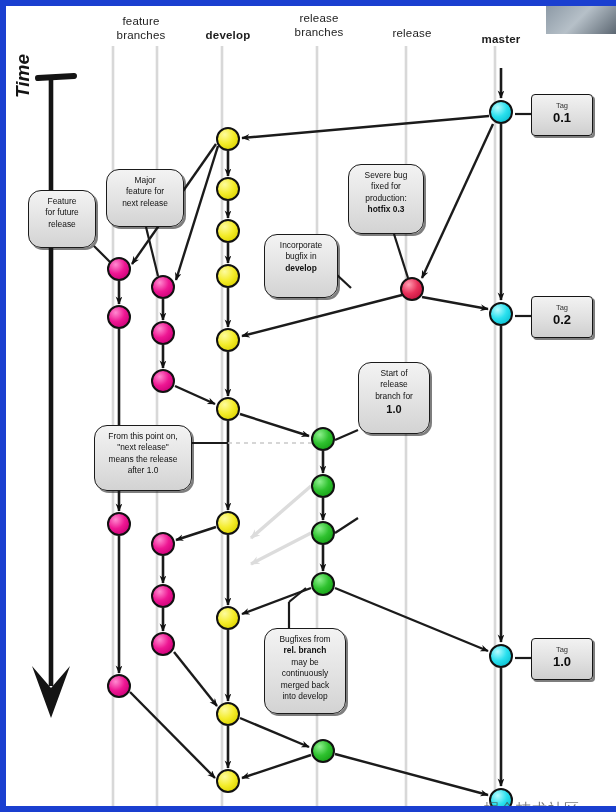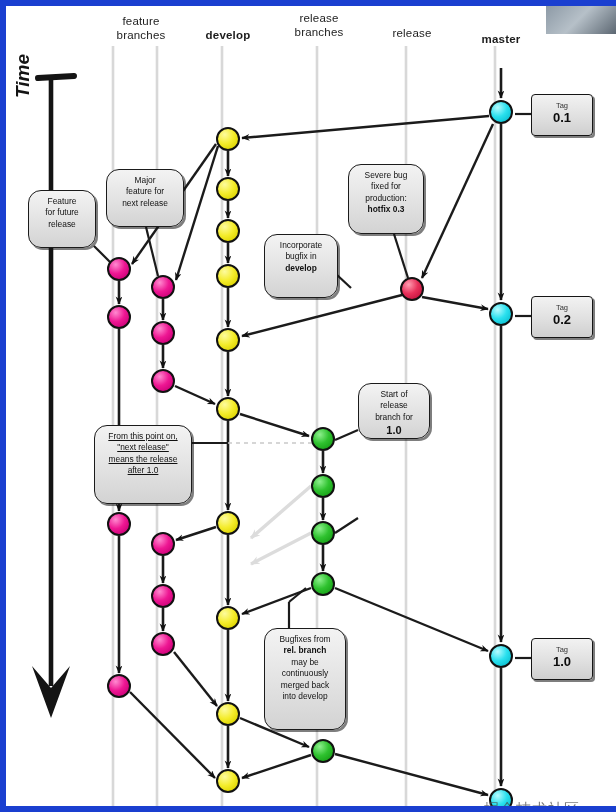--- a/index.html
+++ b/index.html
@@ -255,7 +255,7 @@
       <div>after 1.0</div>
     </div>
 
-    <div class="callout" style="left:352px;top:377px;width:72px;height:56px;">
+    <div class="callout" style="left:352px;top:356px;width:72px;height:72px;">
       <div>Start of</div>
       <div>release</div>
       <div>branch for</div>

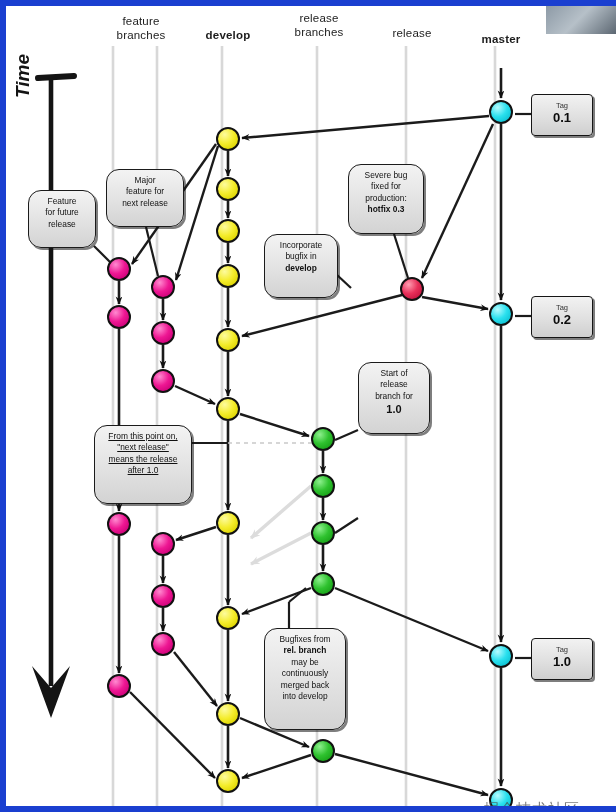--- a/index.html
+++ b/index.html
@@ -248,7 +248,7 @@
       <div style="font-weight:bold;">hotfix 0.3</div>
     </div>
 
-    <div class="callout" style="left:88px;top:419px;width:98px;height:79px;text-decoration:underline;">
+    <div class="callout" style="left:88px;top:419px;width:98px;height:66px;">
       <div>From this point on,</div>
       <div>"next release"</div>
       <div>means the release</div>

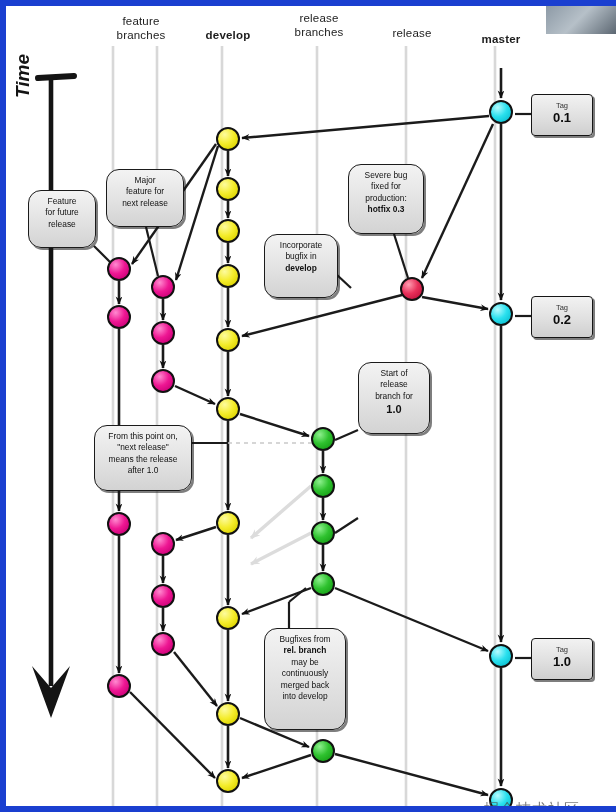--- a/index.html
+++ b/index.html
@@ -263,7 +263,7 @@
     </div>
 
 
-    <div class="callout" style="left:258px;top:622px;width:82px;height:102px;">
+    <div class="callout" style="left:258px;top:622px;width:82px;height:86px;">
       <div>Bugfixes from</div>
       <div style="font-weight:bold;">rel. branch</div>
       <div>may be</div>

